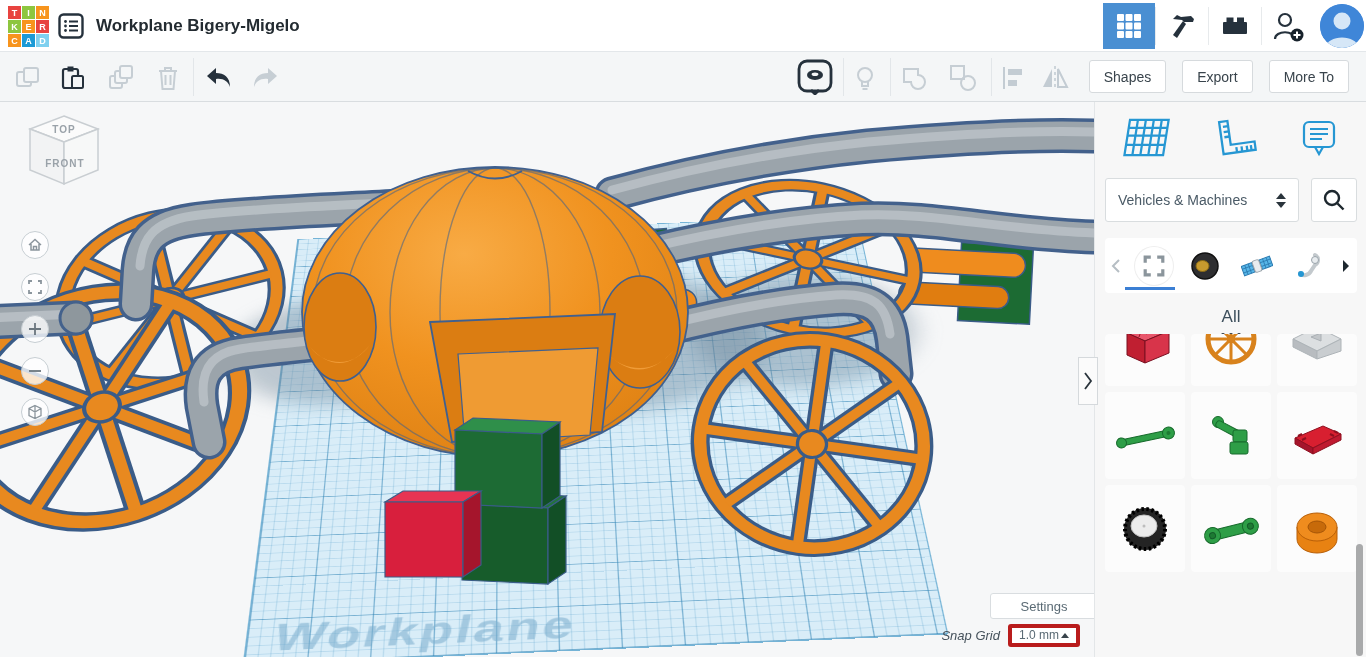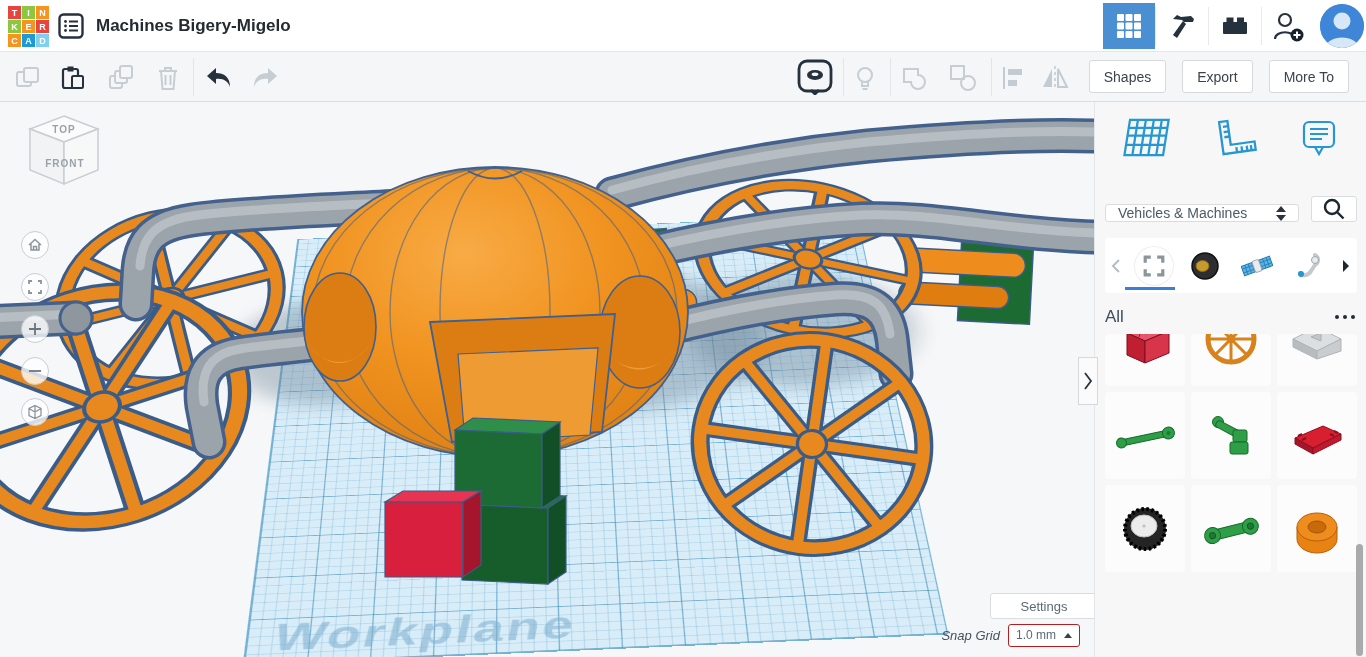--- a/index.html
+++ b/index.html
@@ -131,7 +131,7 @@
       <path d="M12 9.5H21 M12 14H21 M12 18.5H21" stroke="#25313c" stroke-width="2"></path>
     </svg>
   </div>
-  <div class="doc-title">Machines Bigery-Migelo</div>
+  <div class="doc-title">Workplane Bigery-Migelo</div>
 
   <div class="hdr-right">
     <div class="hdr-tile active">

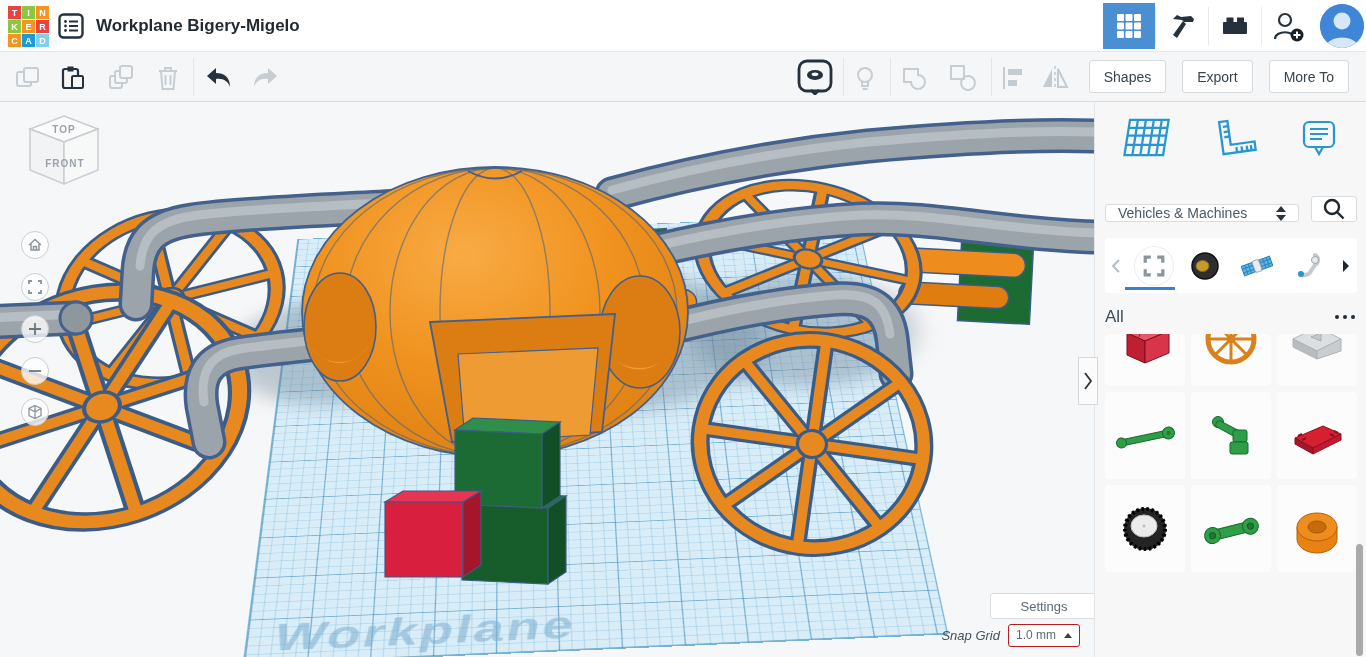--- a/index.html
+++ b/index.html
@@ -73,7 +73,7 @@
     background:#f7f7f7; border-left:1px solid #e3e6e8; }
   .panel-tools { position:absolute; left:0; top:8px; width:272px; height:60px;
     display:flex; justify-content:space-around; align-items:center; padding:0 8px; }
-  .dd-row { position:absolute; left:10px; top:76px; width:252px; height:44px; display:flex; gap:12px;align-items:flex-end; }
+  .dd-row { position:absolute; left:10px; top:76px; width:252px; height:44px; display:flex; gap:12px; }
   .dropdown { flex:1; background:#fff; border:1px solid #d9dddf; border-radius:3px;
     display:flex; align-items:center; justify-content:space-between; padding:0 12px;
     font-size:14px; color:#4a5a66; }

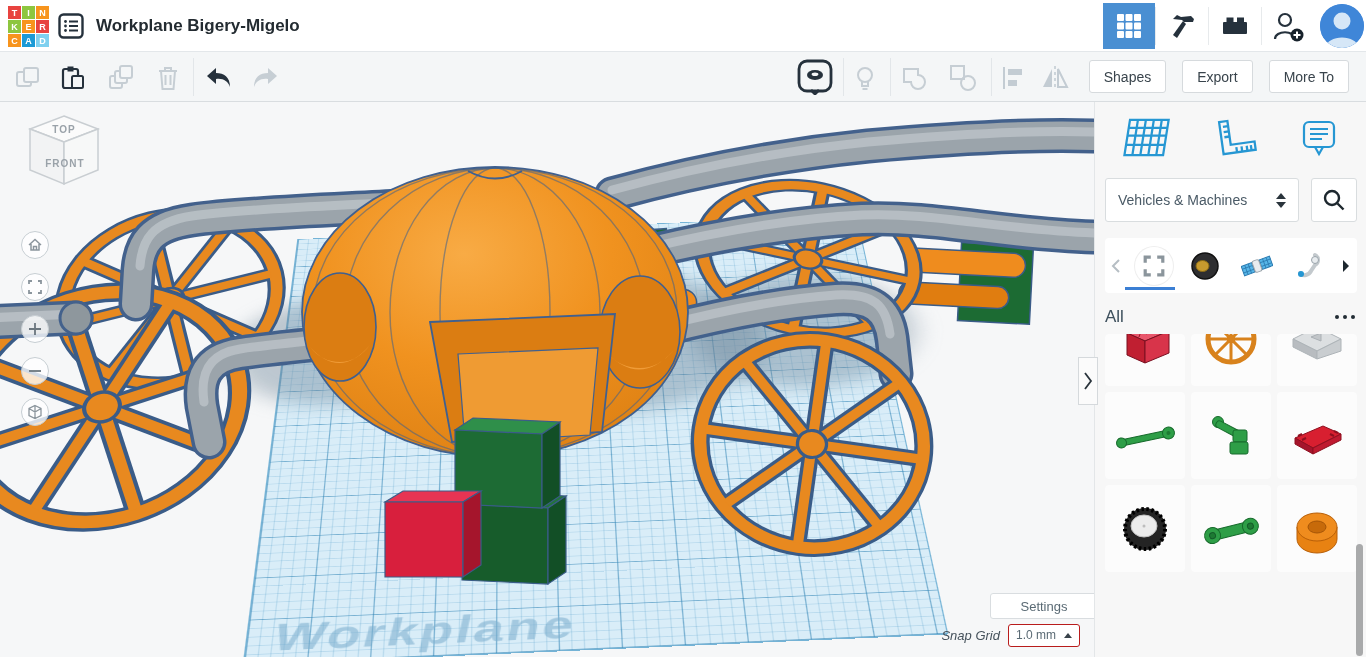--- a/index.html
+++ b/index.html
@@ -89,7 +89,7 @@
   .car-item.sel { background:#fff; border-radius:50%; box-shadow:0 0 0 1px #eee; }
   .car-underline { position:absolute; left:20px; top:49px; width:50px; height:3px; background:#3b7fd4; }
   .all-row { position:absolute; left:10px; top:205px; width:252px; display:flex;
-    justify-content:space-between; align-items:center; }
+    justify-content:space-between; align-items:center;flex-direction:column; }
   .all-label { font-size:17px; color:#3d4f5c; }
   .dots { display:flex; gap:4px; padding:6px 2px; }
   .dots i { width:4px; height:4px; border-radius:50%; background:#222c34; }

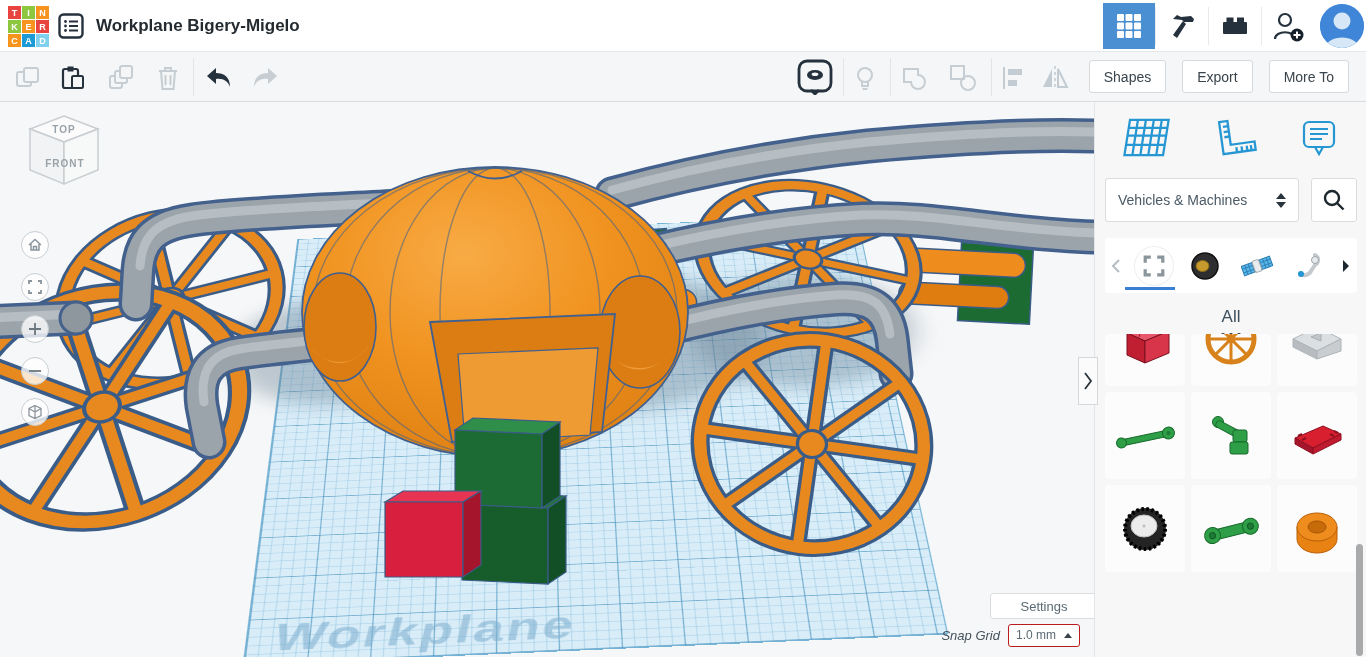--- a/index.html
+++ b/index.html
@@ -62,7 +62,7 @@
   .snap-row { position:absolute; left:930px; top:521px; width:150px; height:24px;
     display:flex; align-items:center; justify-content:flex-end; gap:8px; }
   .snap-label { font-size:13px; color:#46525c;font-style:italic; }
-  .snap-select { width:72px; height:23px; background:#fff; border:1px solid #b91c1c;
+  .snap-select { width:72px; height:23px; background:#fff; border:4px solid #b91c1c;
     border-radius:3px; font-size:12px; color:#5a6a74; display:flex; align-items:center;
     justify-content:space-between; padding:0 7px; }
   .tri-up { width:0; height:0; border-left:4px solid transparent; border-right:4px solid transparent;

